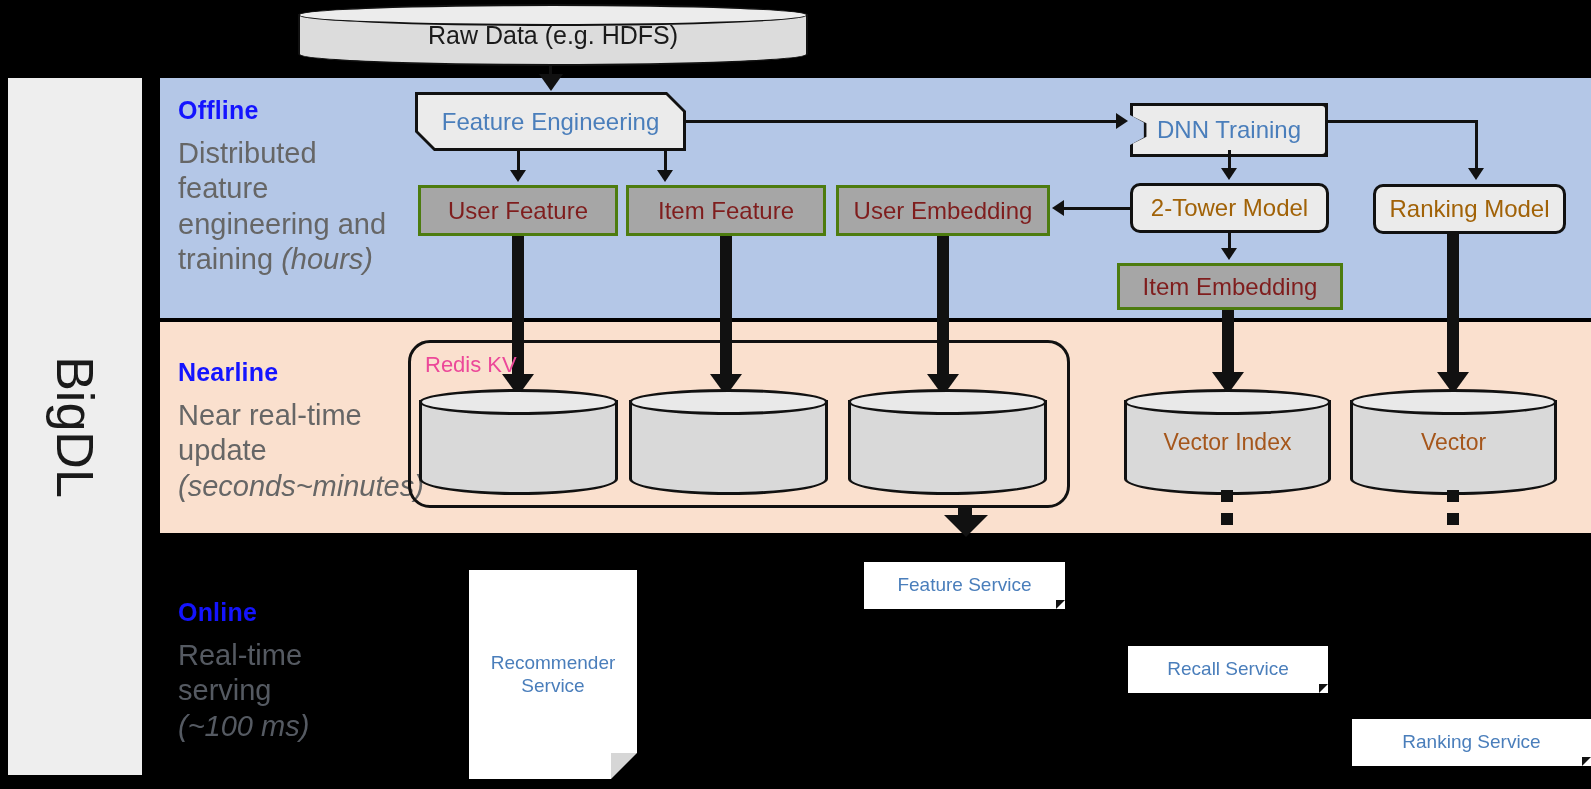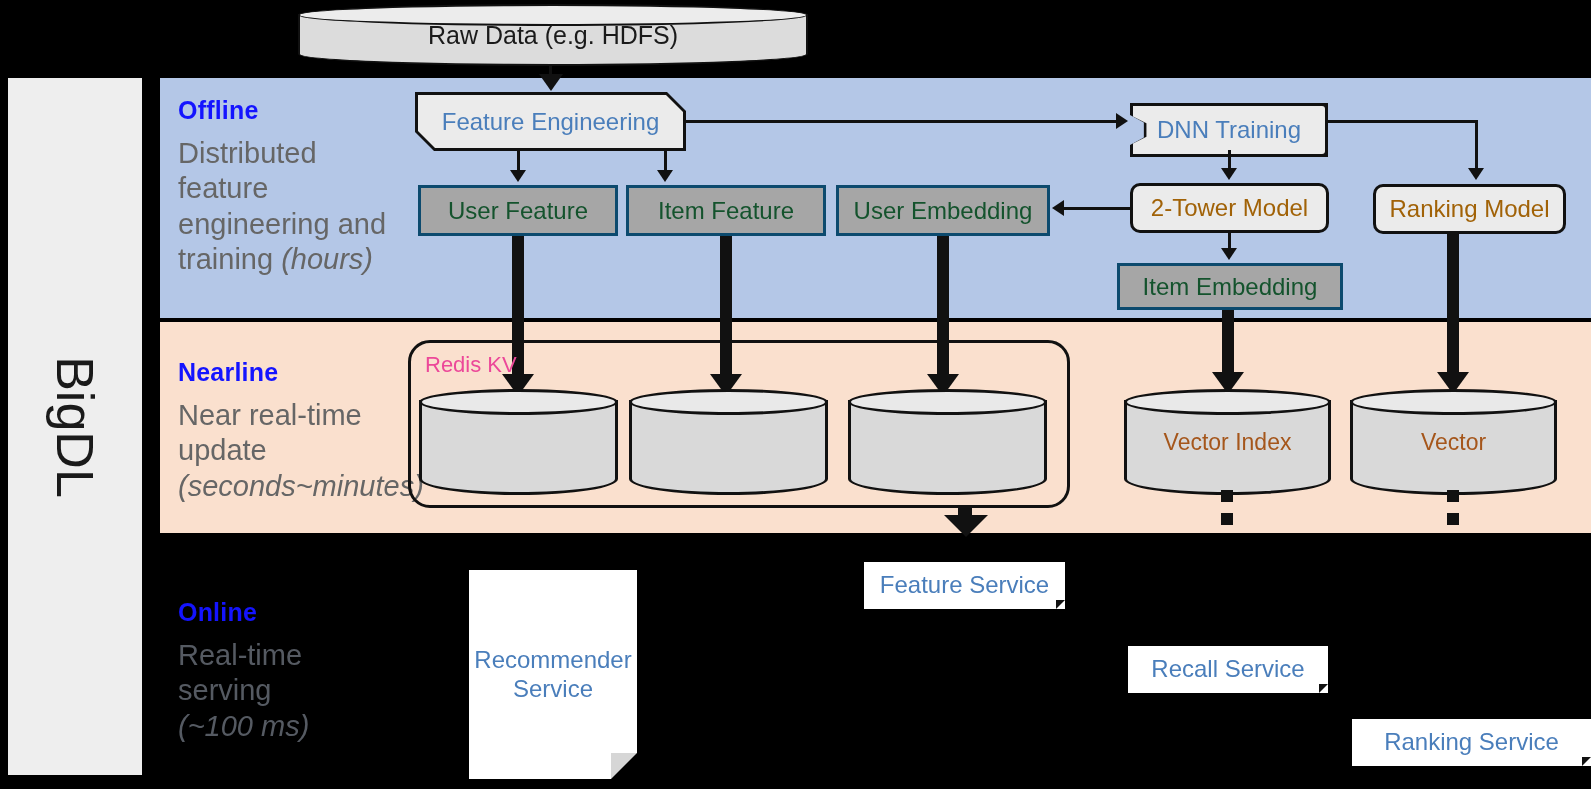--- a/index.html
+++ b/index.html
@@ -40,9 +40,9 @@
 
   
   .gray-box{
-    position:absolute;background:#a6a6a6;border:3px solid #0c4a6e;
-    display:flex;align-items:center;justify-content:center;
-    color:#14532d;font-size:24px;box-sizing:border-box;text-align:right;
+    position:absolute;background:#a6a6a6;border:3px solid #4d7c0f;
+    display:flex;align-items:center;justify-content:center;
+    color:#7f1d1d;font-size:24px;box-sizing:border-box;text-align:right;
   }
   .light-box{
     position:absolute;background:#ebebeb;border:3px solid #111;

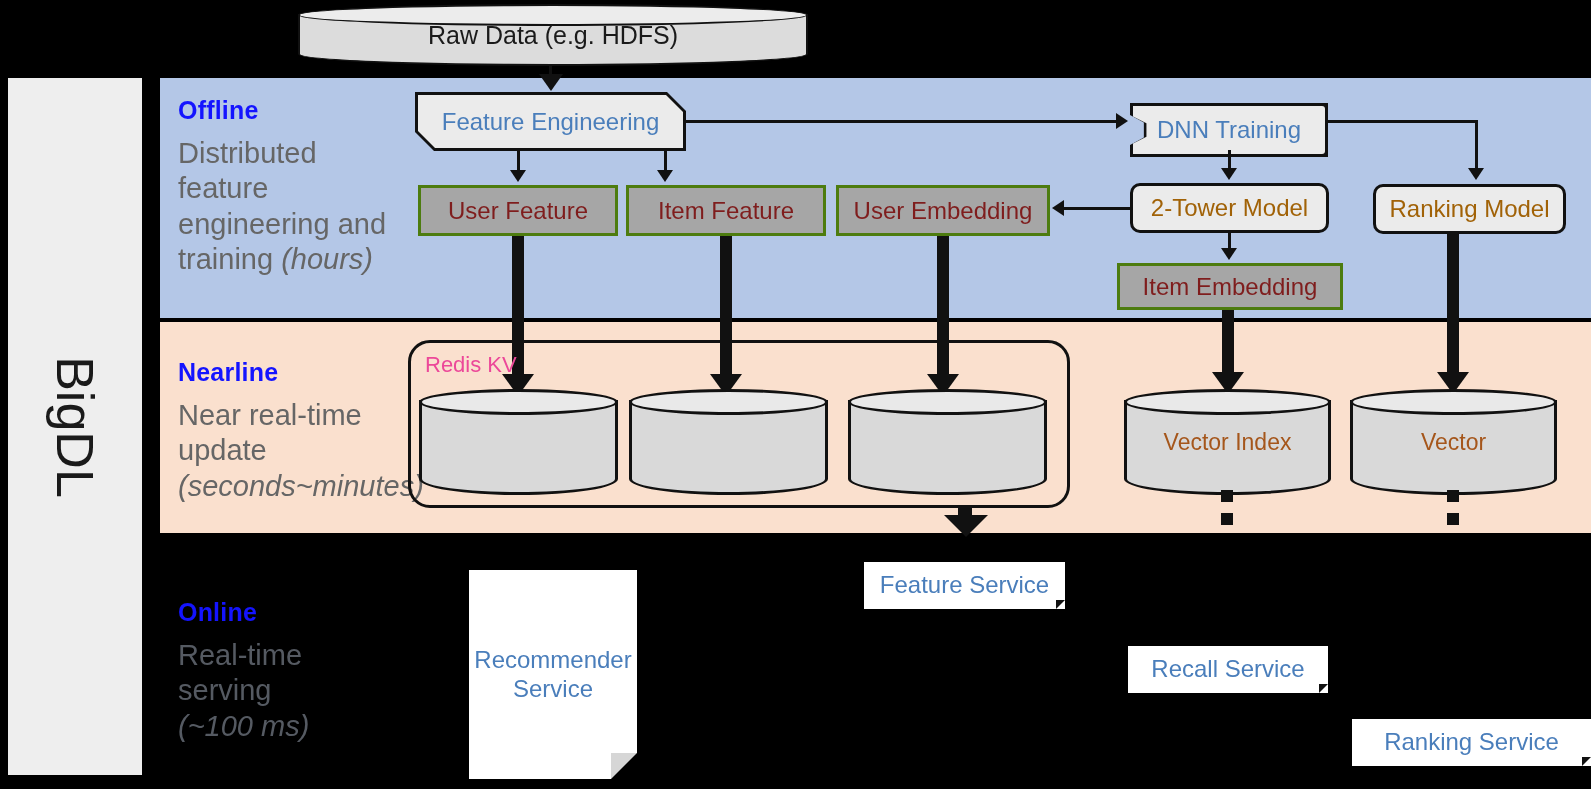--- a/index.html
+++ b/index.html
@@ -150,7 +150,7 @@
   .doc{
     position:absolute;background:#fff;
     display:flex;align-items:center;justify-content:center;
-    text-align:center;font-size:24px;color:#4a7ebb;line-height:1.2;
+    text-align:center;font-size:19px;color:#4a7ebb;line-height:1.2;
   }
   .doc-fold{
     position:absolute;right:0;bottom:0;width:0;height:0;

